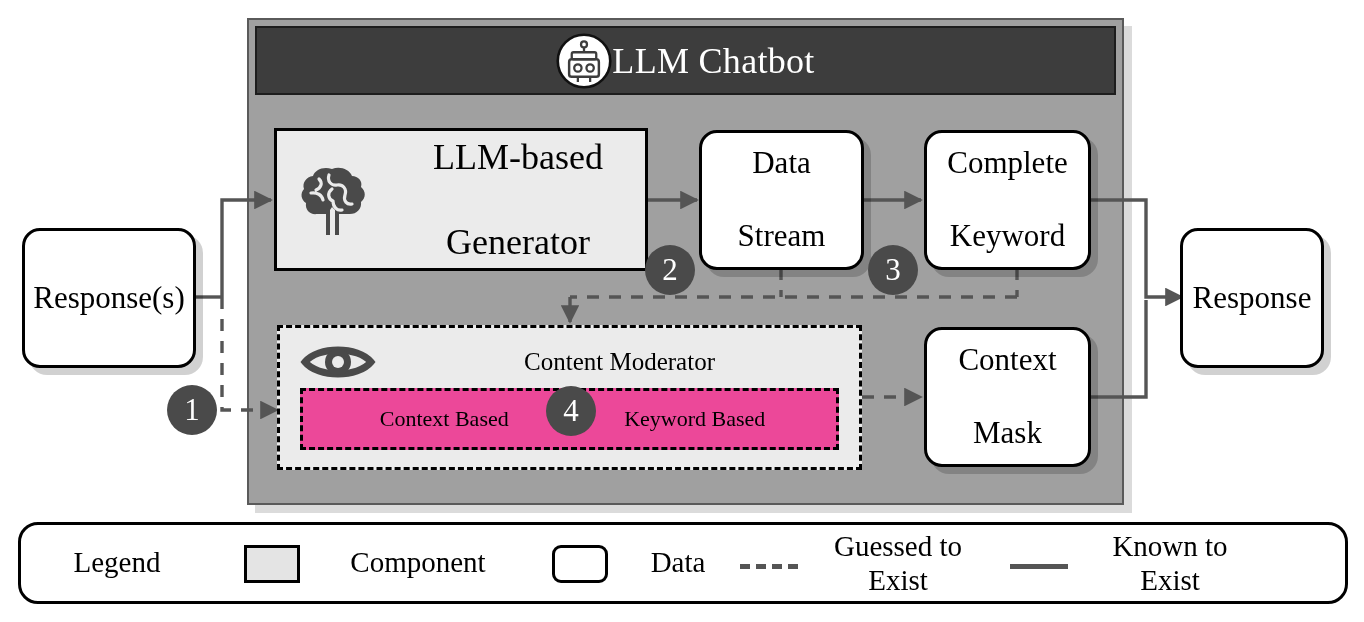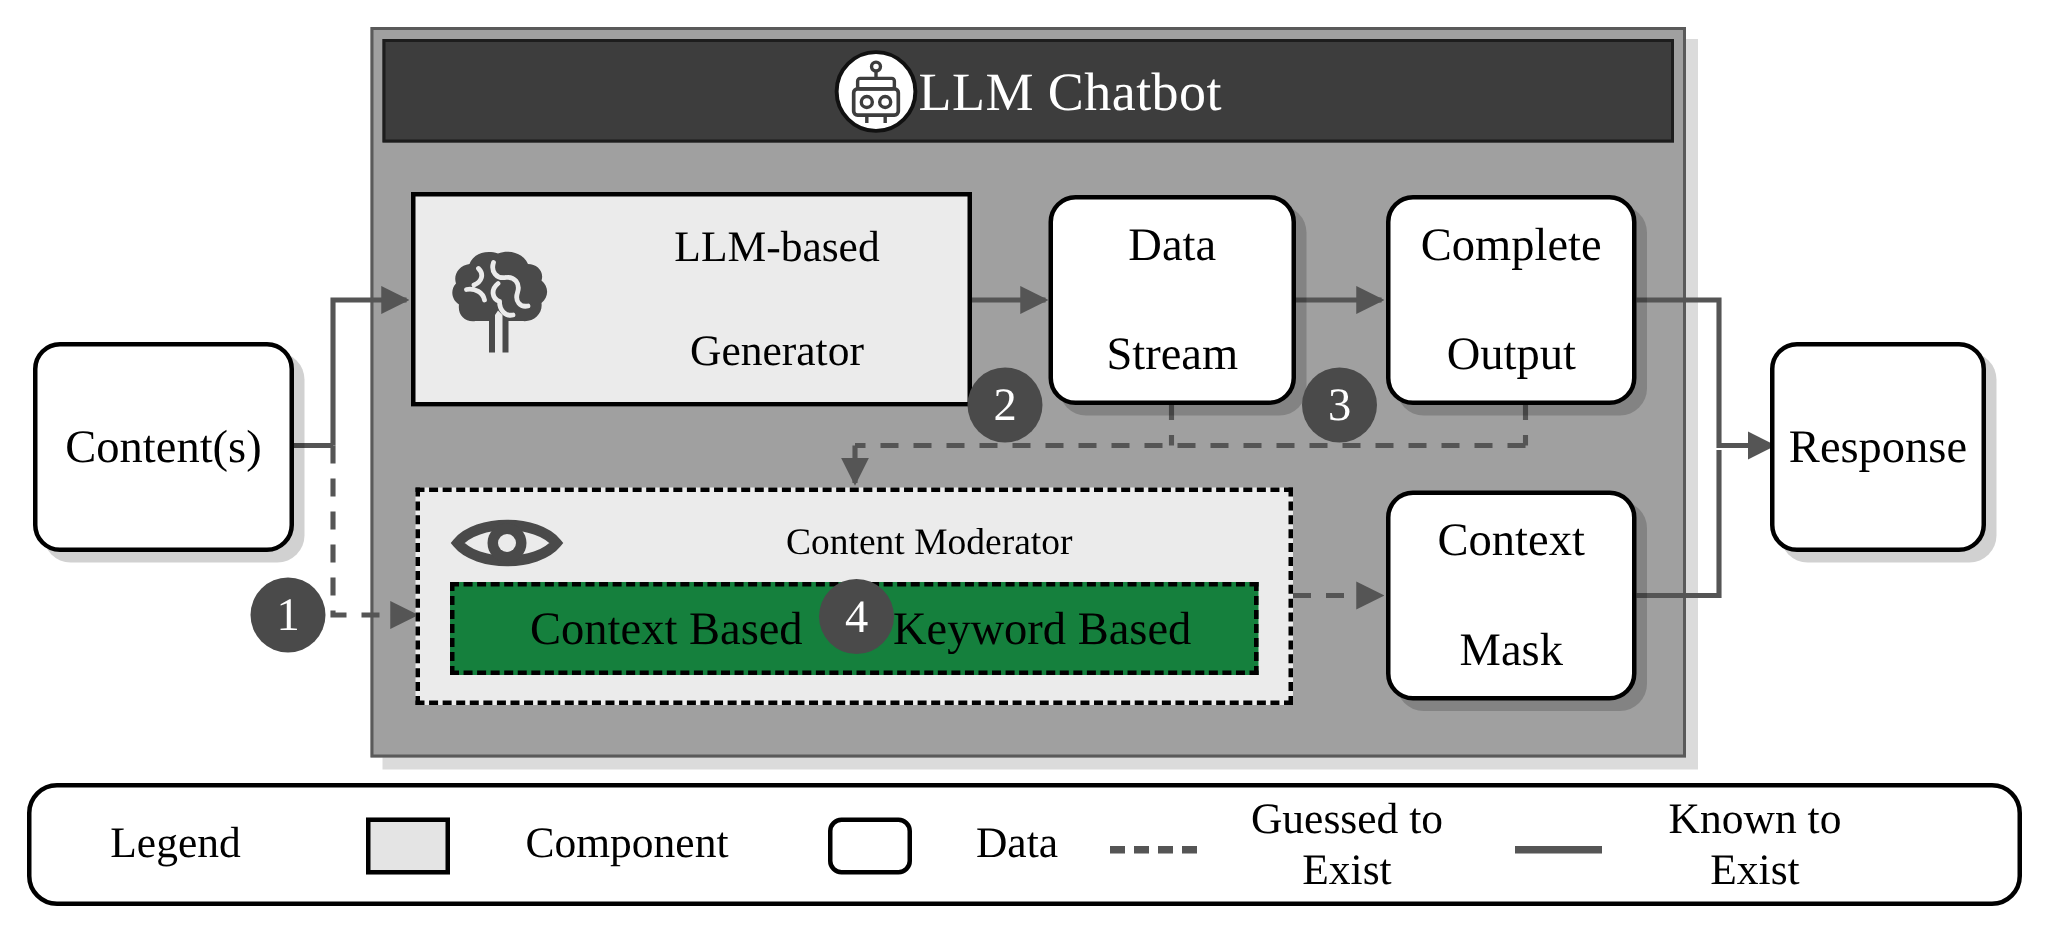--- a/index.html
+++ b/index.html
@@ -46,7 +46,7 @@
   .component-node {
     background: #ebebeb;
     border: 3px solid #000000;
-    font-size: 29px;
+    font-size: 36px;
   }
   .component-dashed {
     background: #ebebeb;

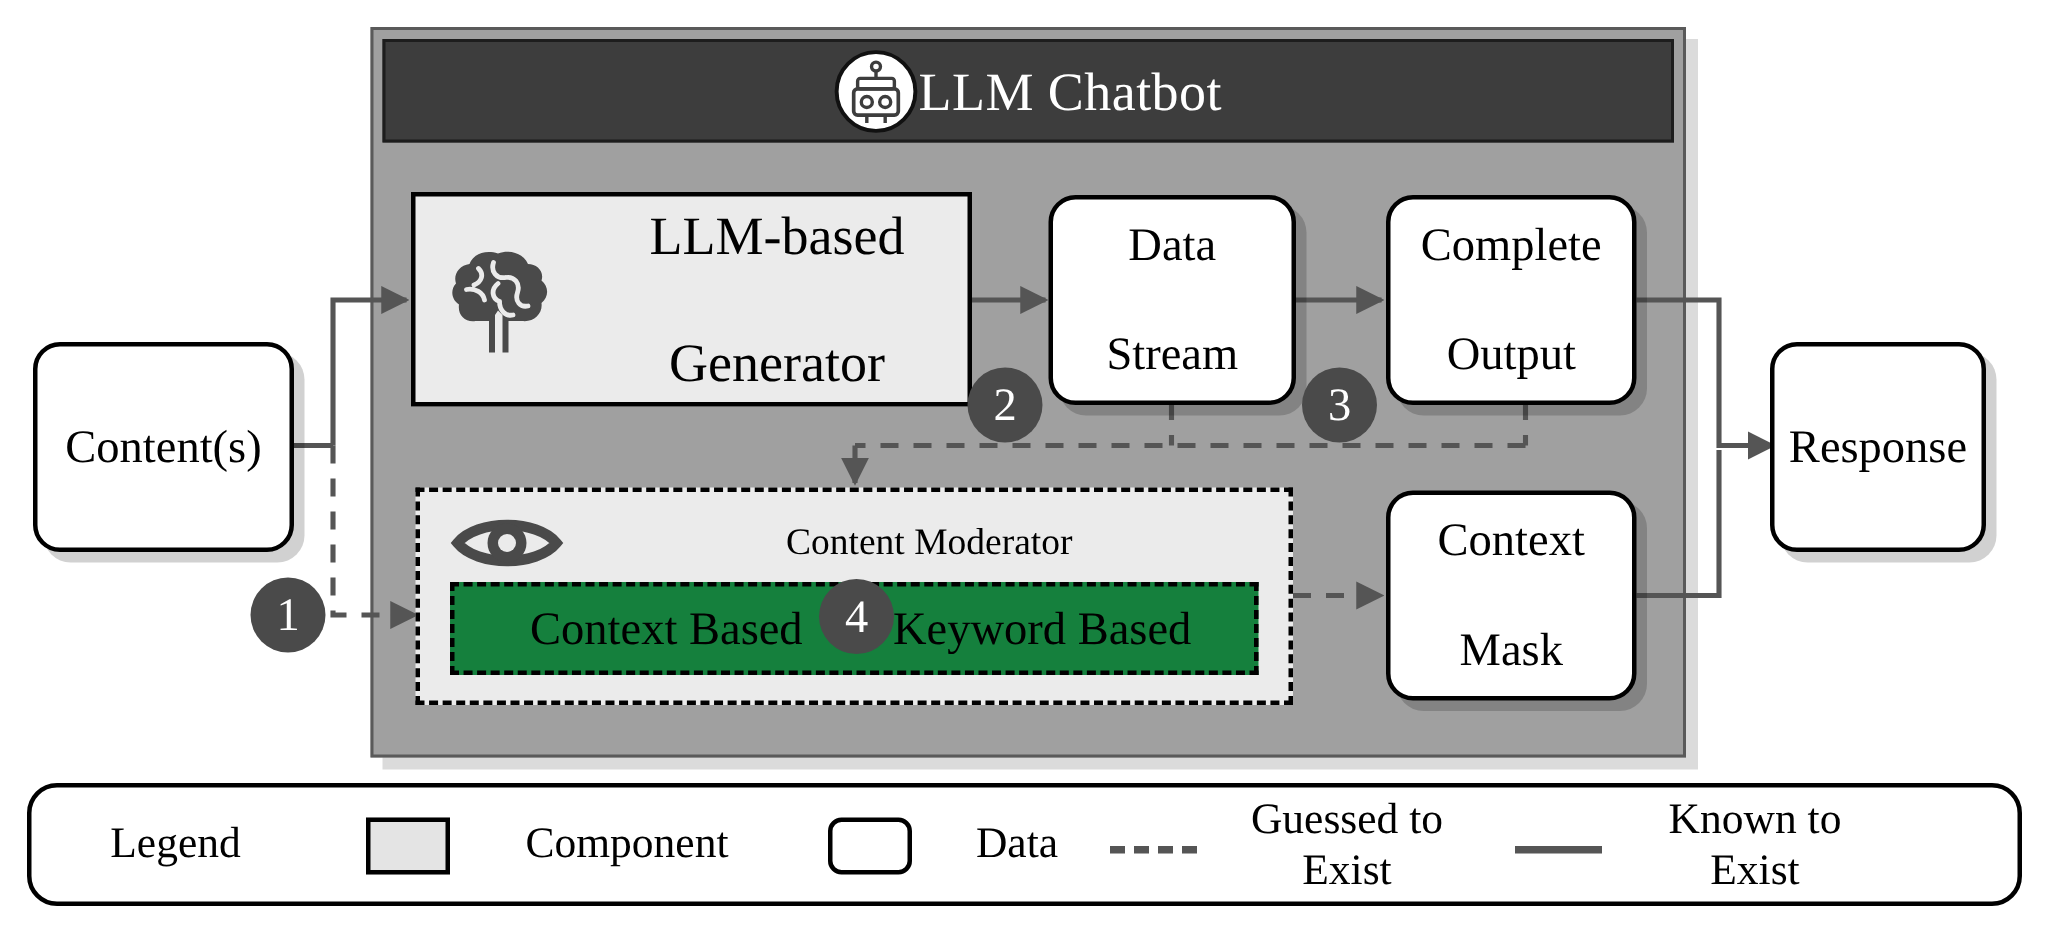--- a/index.html
+++ b/index.html
@@ -251,7 +251,7 @@
   <div class="node data-node" style="left:924px; top:130px; width:167px; height:140px;">
     <span style="line-height:1.18;">
       <span class="node-label">Complete</span><br>
-      <span class="node-label">Output</span>
+      <span class="node-label">Keyword</span>
     </span>
   </div>
 

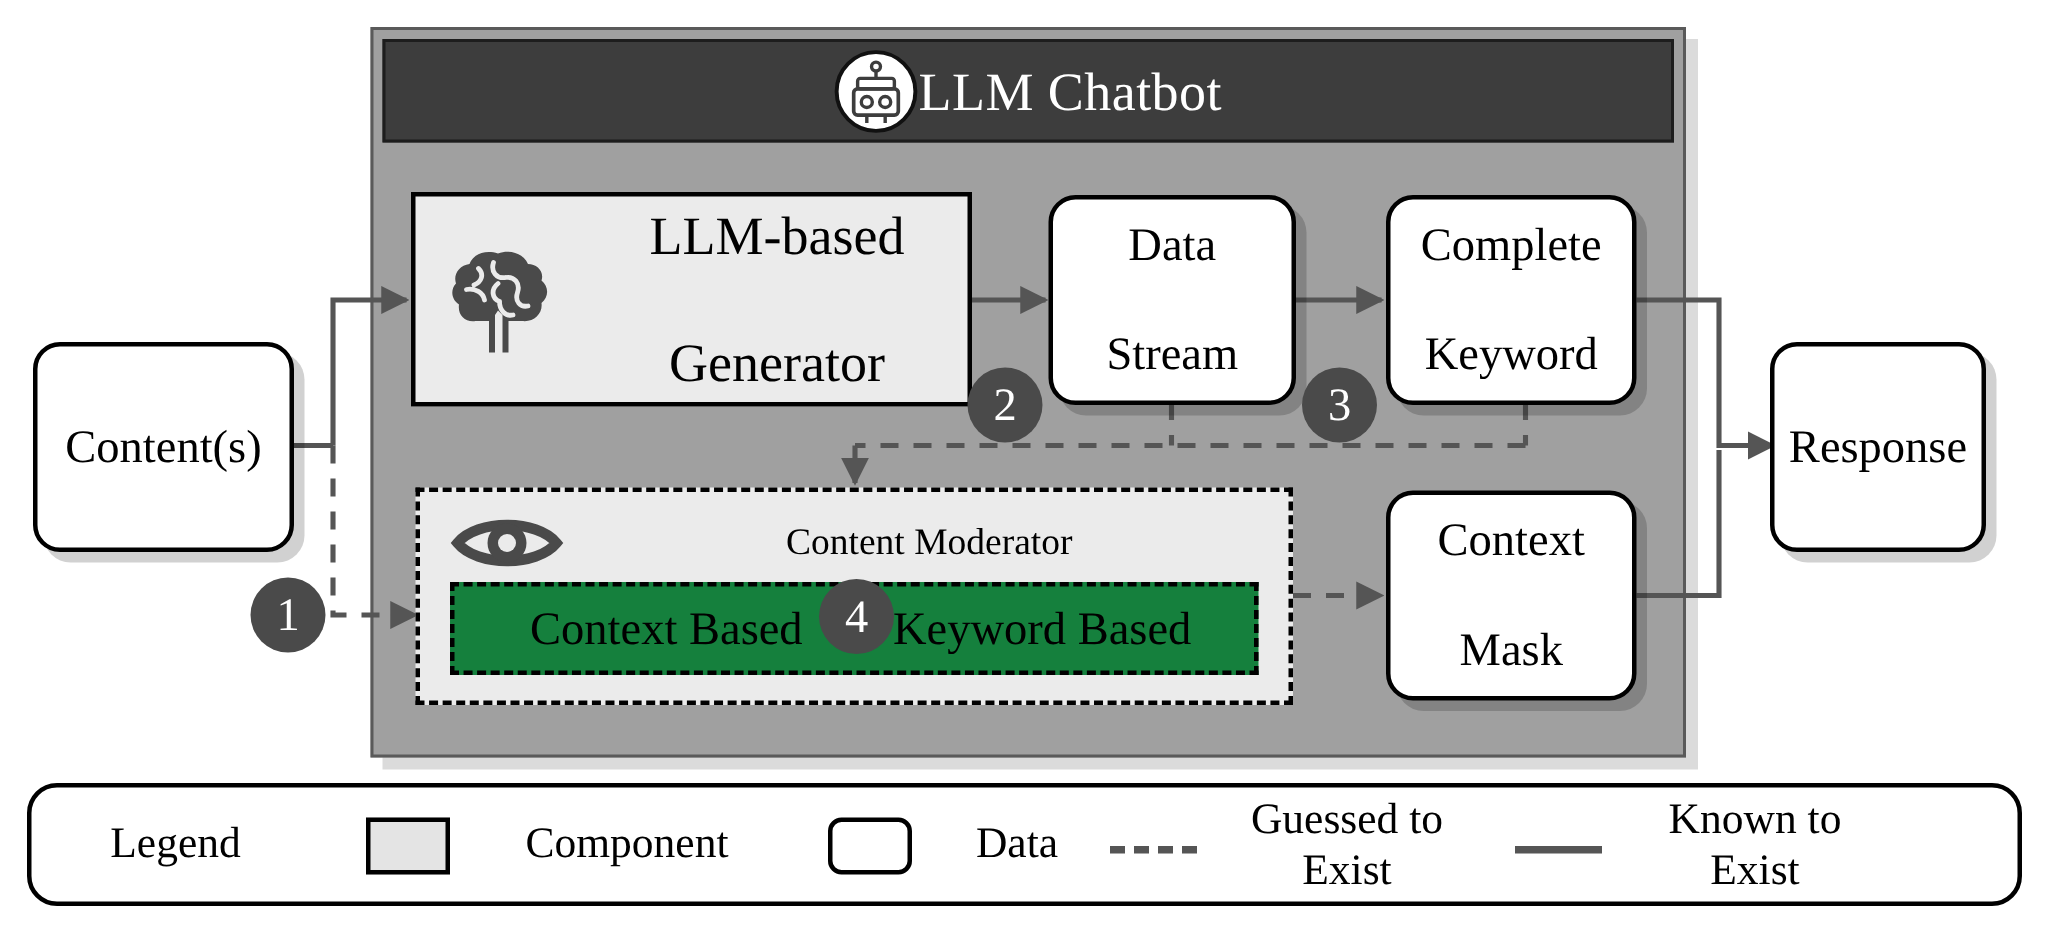--- a/index.html
+++ b/index.html
@@ -219,7 +219,7 @@
   </svg>
 
   <div class="node data-node" style="left:22px; top:228px; width:174px; height:140px;">
-    <span class="node-label">Content(s)</span>
+    <span class="node-label">Response(s)</span>
   </div>
 
   <div class="node component-node" style="left:274px; top:128px; width:374px; height:143px; justify-content:flex-start; padding-left:22px; gap:24px;">

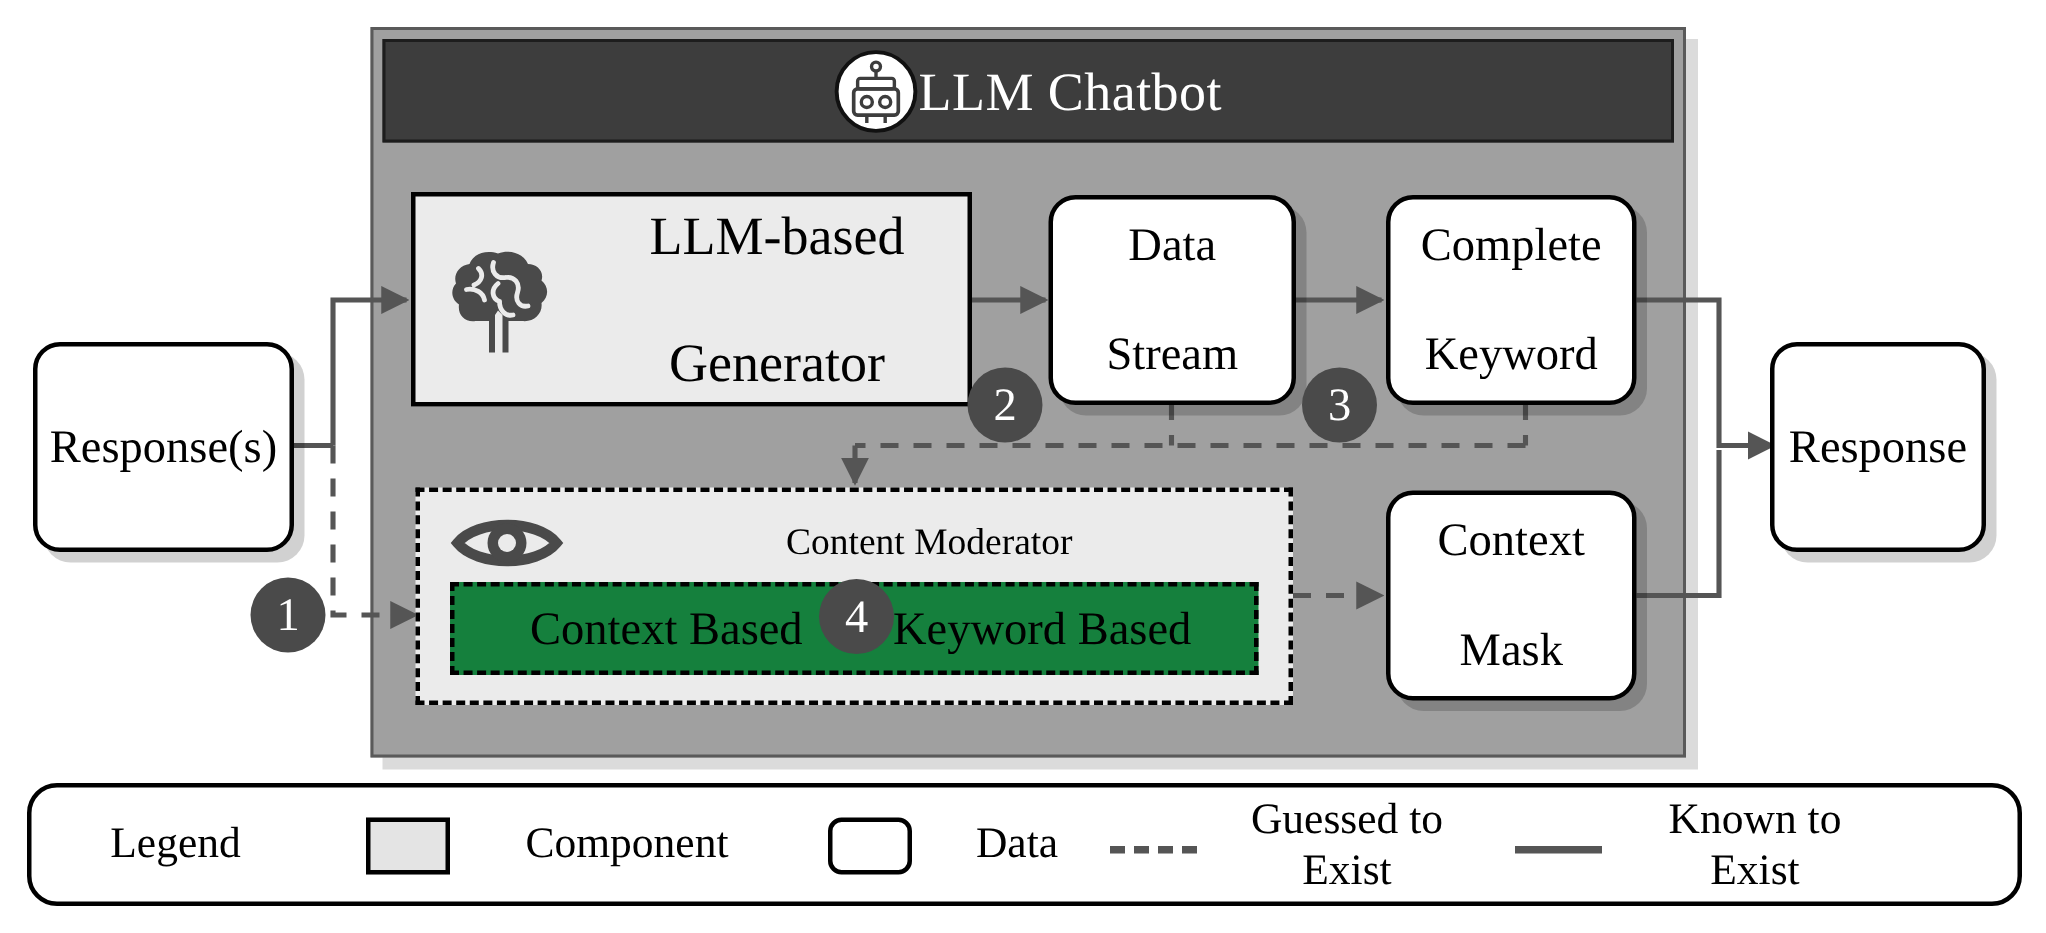--- a/index.html
+++ b/index.html
@@ -54,9 +54,9 @@
     font-size: 31px;
   }
   .inner-dashed {
-    background: #15803d;
+    background: #ec4899;
     border: 3px dashed #000000;
-    font-size: 31px;
+    font-size: 22px;
   }
   #chatbot-container {
     position: absolute;

